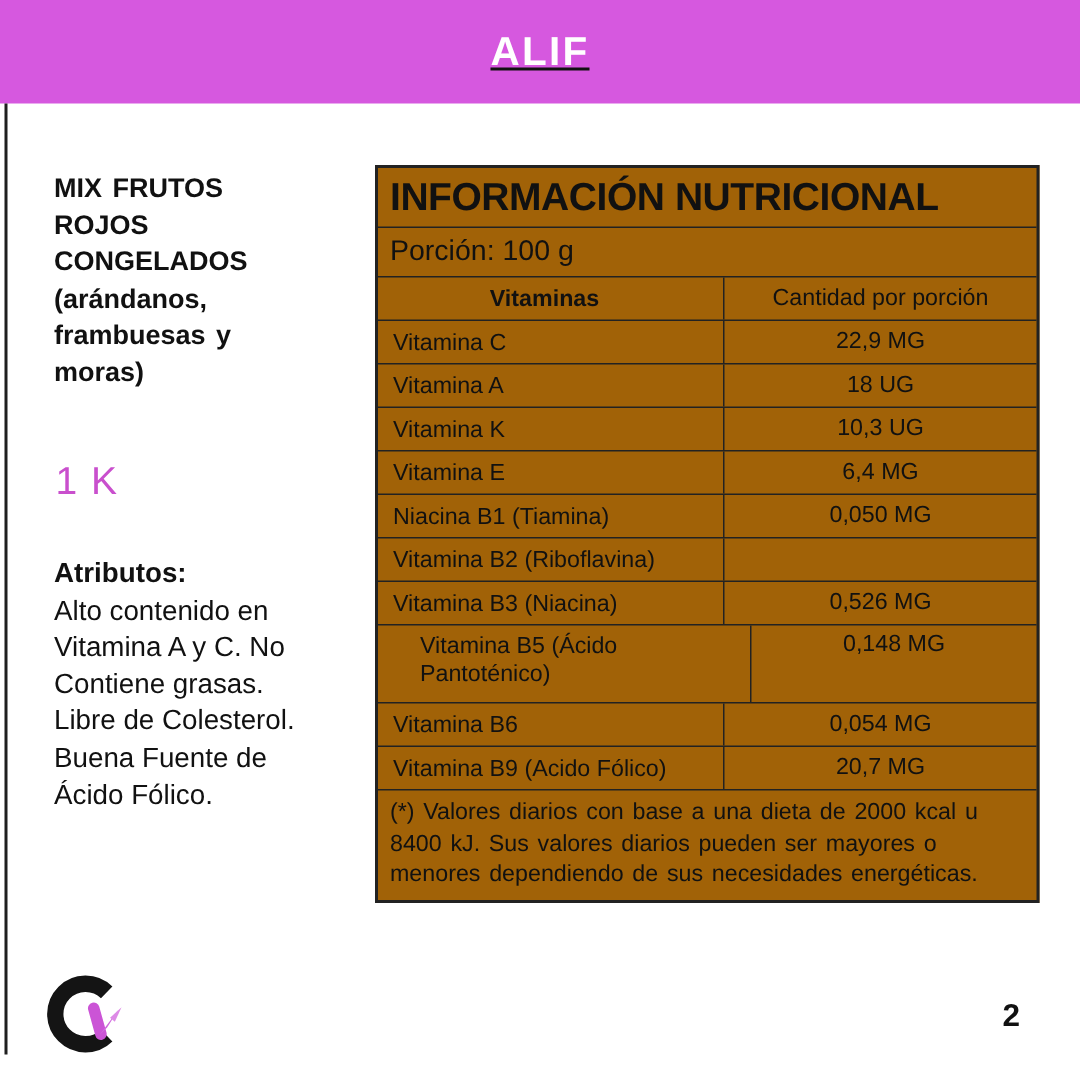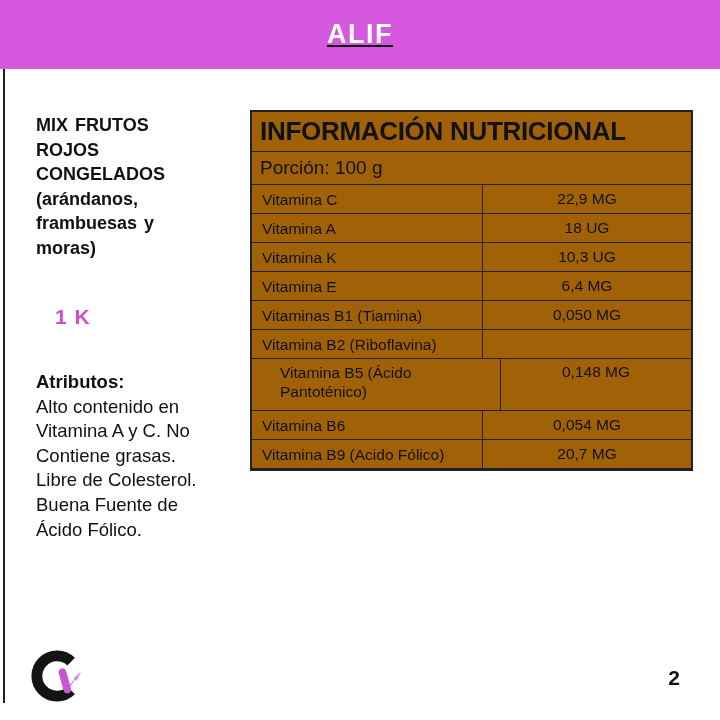--- a/index.html
+++ b/index.html
@@ -128,6 +128,10 @@
     <div class="t-title">INFORMACIÓN NUTRICIONAL</div>
     <div class="t-portion">Porción: 100 g</div>
 
+    <div class="t-head">
+      <div class="cell cname">Vitaminas</div>
+      <div class="cell cval">Cantidad por porción</div>
+    </div>
 
     <div class="t-row">
       <div class="cell cname">Vitamina C</div>

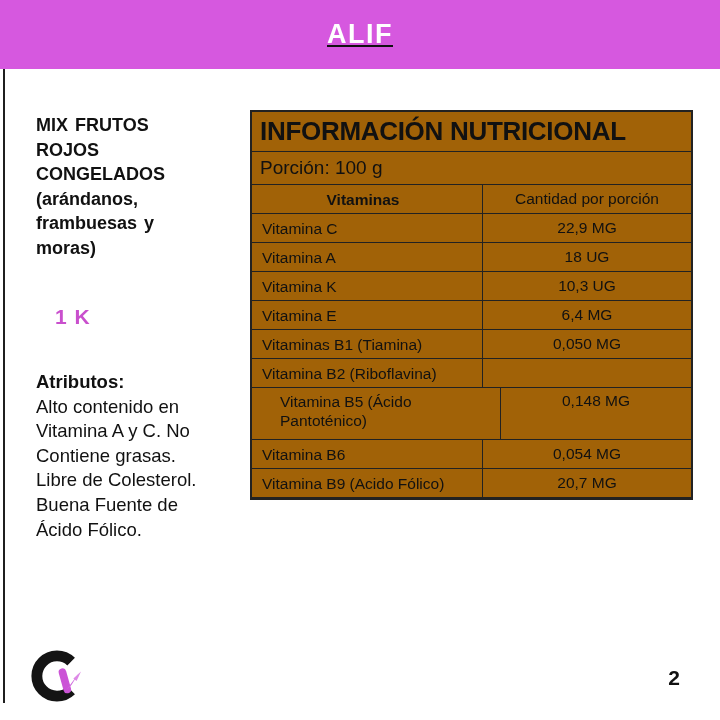--- a/index.html
+++ b/index.html
@@ -37,7 +37,7 @@
   }
   .weight{
     position:absolute;left:37px;top:305px;
-    font-size:21px;font-weight:bold;color:#c94fcd;letter-spacing:1px;margin-left:18px;
+    font-size:26px;font-weight:normal;color:#c94fcd;letter-spacing:1px;
   }
   .attributes{
     position:absolute;left:36px;top:370px;width:178px;

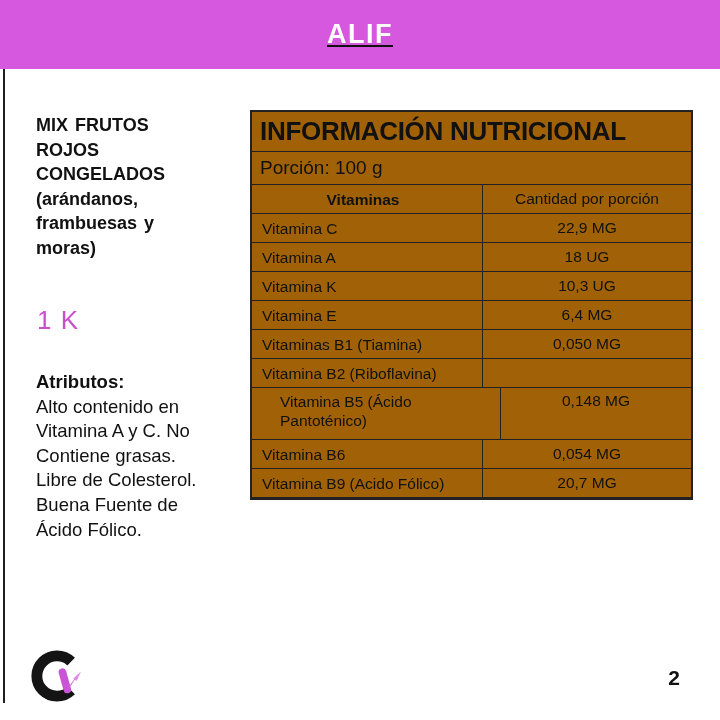--- a/index.html
+++ b/index.html
@@ -150,7 +150,7 @@
       <div class="cell cval">6,4 MG</div>
     </div>
     <div class="t-row">
-      <div class="cell cname">Vitaminas B1 (Tiamina)</div>
+      <div class="cell cname">Niacina B1 (Tiamina)</div>
       <div class="cell cval">0,050 MG</div>
     </div>
     <div class="t-row">

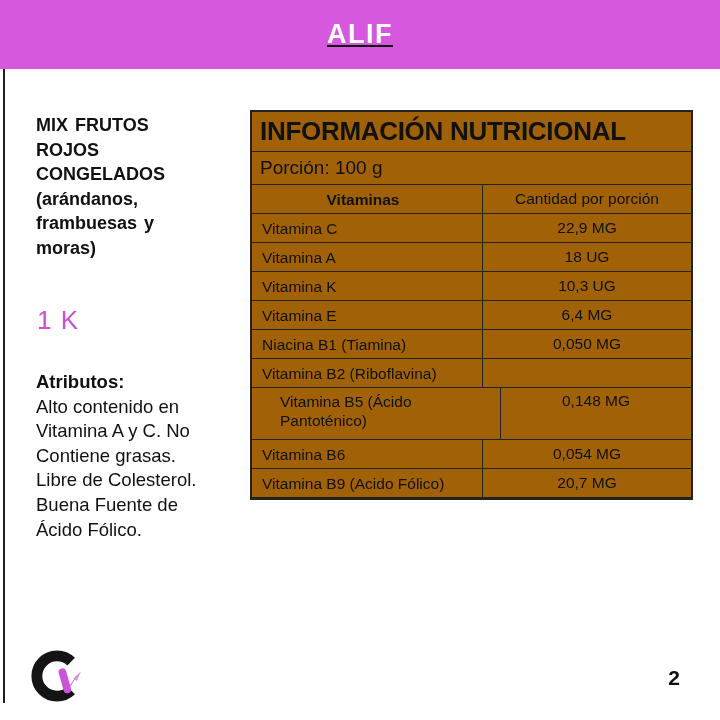--- a/index.html
+++ b/index.html
@@ -156,6 +156,10 @@
     <div class="t-row">
       <div class="cell cname">Vitamina B2 (Riboflavina)</div>
     </div>
+    <div class="t-row">
+      <div class="cell cname">Vitamina B3 (Niacina)</div>
+      <div class="cell cval">0,526 MG</div>
+    </div>
     <div class="t-row tall">
       <div class="cell cname">Vitamina B5 (Ácido Pantoténico)</div>
       <div class="cell cval">0,148 MG</div>

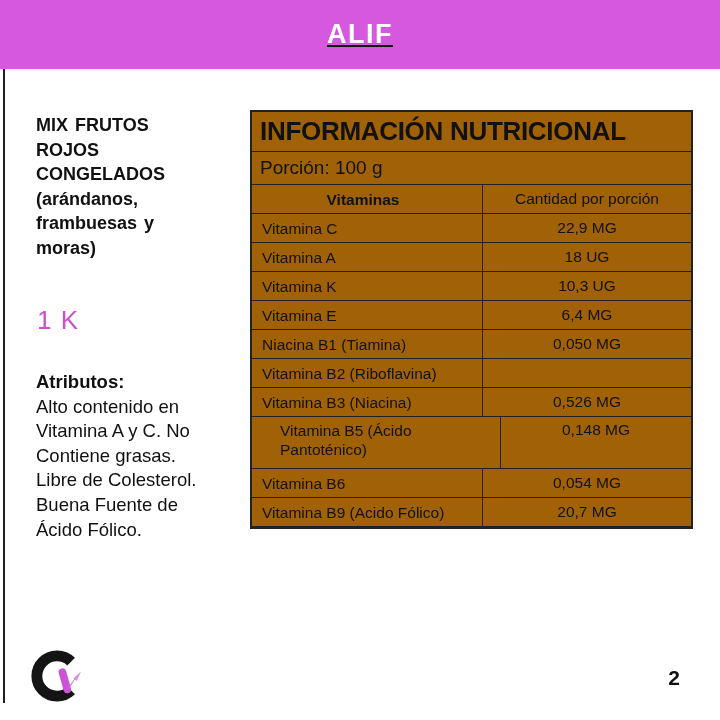--- a/index.html
+++ b/index.html
@@ -173,6 +173,9 @@
       <div class="cell cval">20,7 MG</div>
     </div>
 
+    <div class="t-foot">(*) Valores diarios con base a una dieta de 2000 kcal u
+8400 kJ. Sus valores diarios pueden ser mayores o
+menores dependiendo de sus necesidades energéticas.</div>
   </div>
 
   <svg class="logo" viewBox="0 0 100 100" xmlns="http://www.w3.org/2000/svg" aria-hidden="true">

